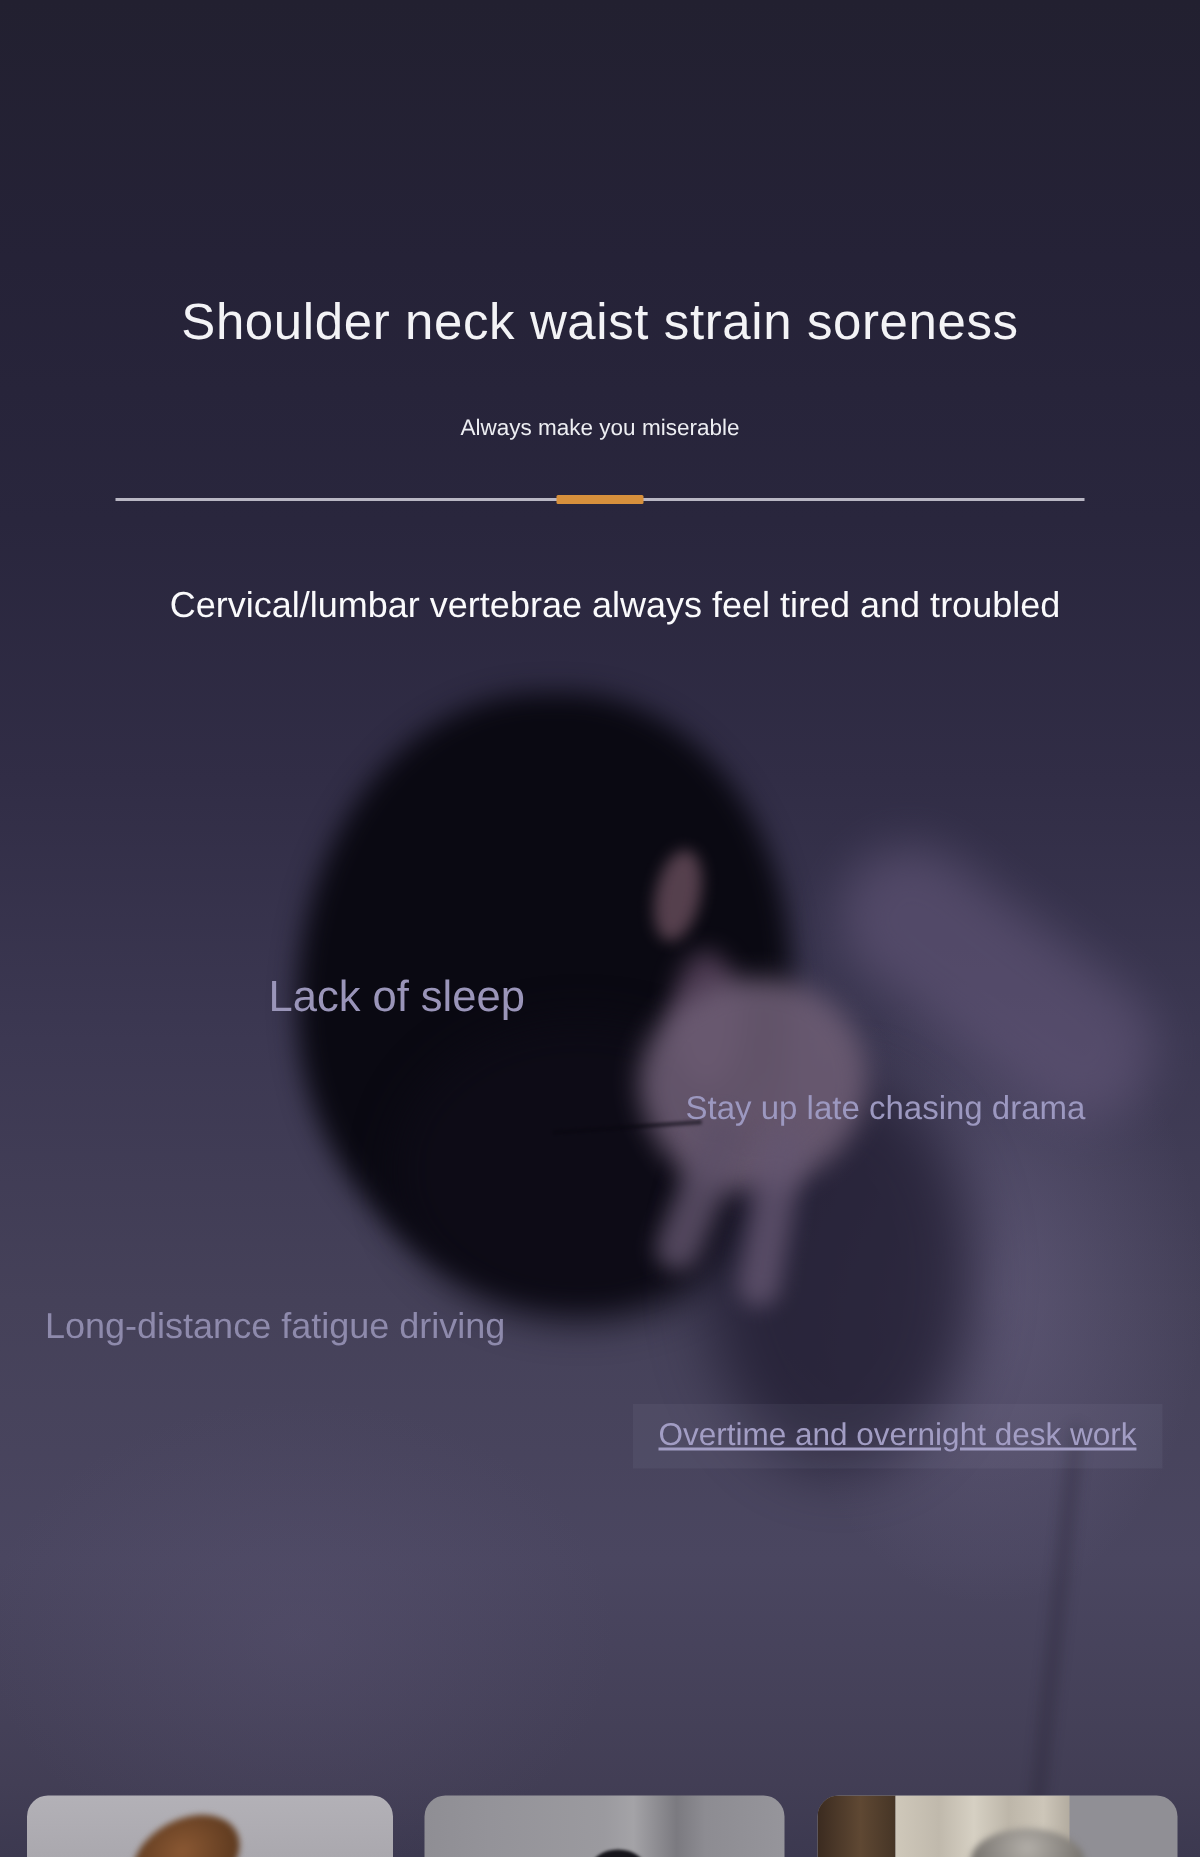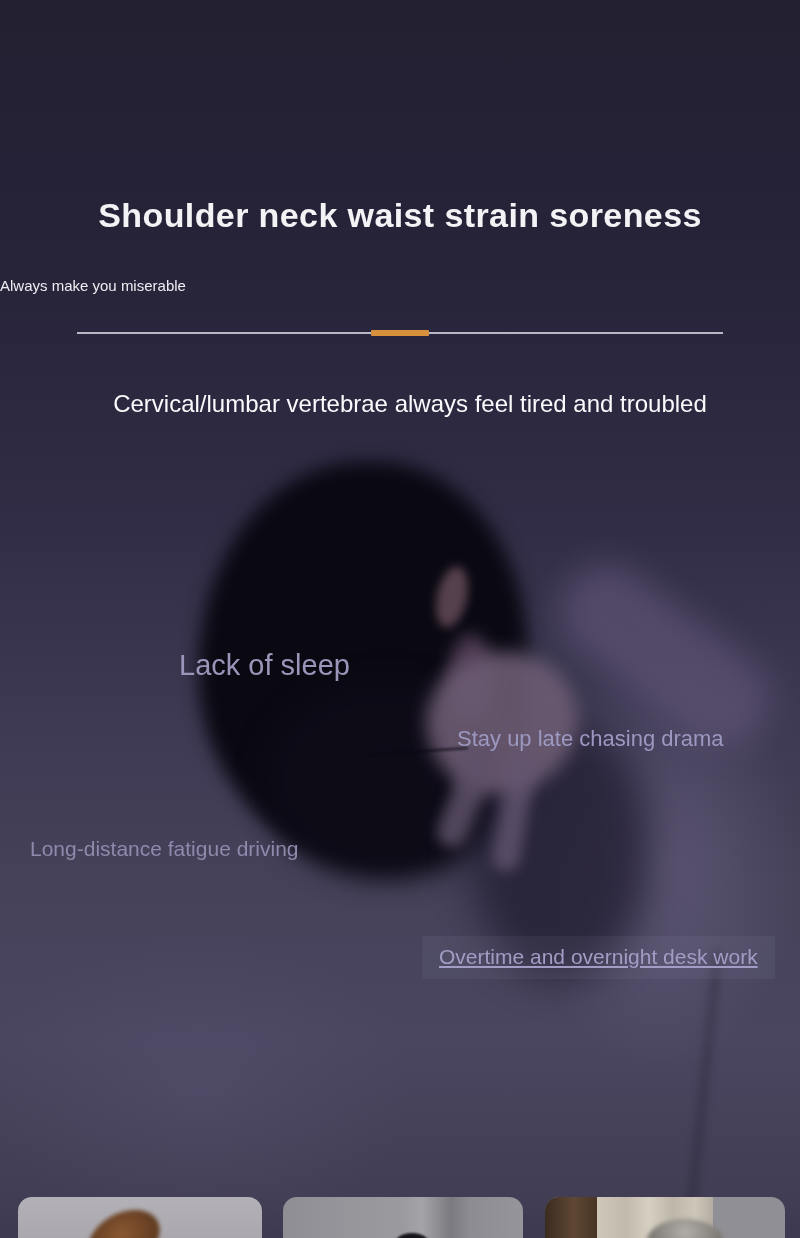--- a/index.html
+++ b/index.html
@@ -80,7 +80,7 @@
   
   .title {
     position:absolute; top:196px; left:0; width:100%; text-align:center;
-    font-size:34px; font-weight:700; color:#f3f3f6; letter-spacing:.4px;
+    font-size:34px; font-weight:400; color:#f3f3f6; letter-spacing:.4px;
   }
   .subtitle {
     position:absolute; top:277px; left:0; width:100%; text-align:left;

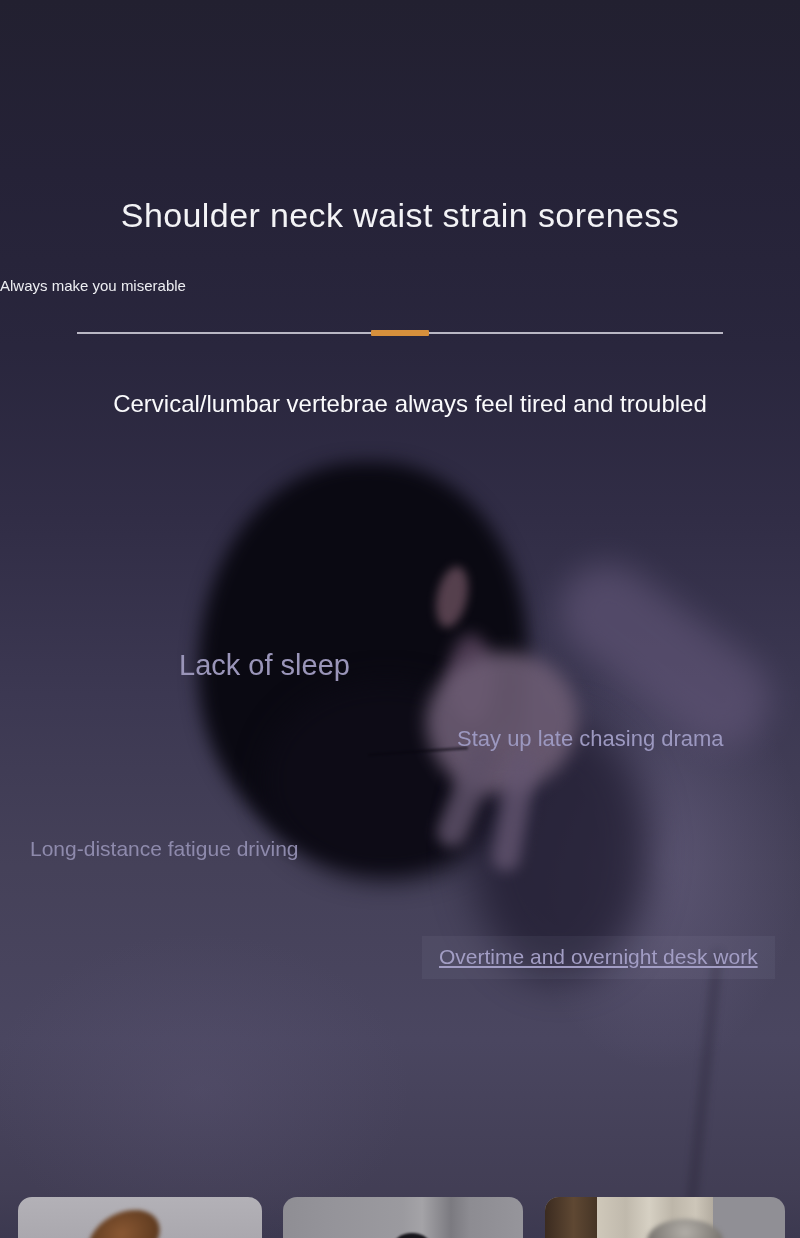--- a/index.html
+++ b/index.html
@@ -83,7 +83,7 @@
     font-size:34px; font-weight:400; color:#f3f3f6; letter-spacing:.4px;
   }
   .subtitle {
-    position:absolute; top:277px; left:0; width:100%; text-align:left;
+    position:absolute; top:277px; left:0; width:100%; text-align:center;
     font-size:15px; font-weight:400; color:#edeef2;
   }
   .divider {

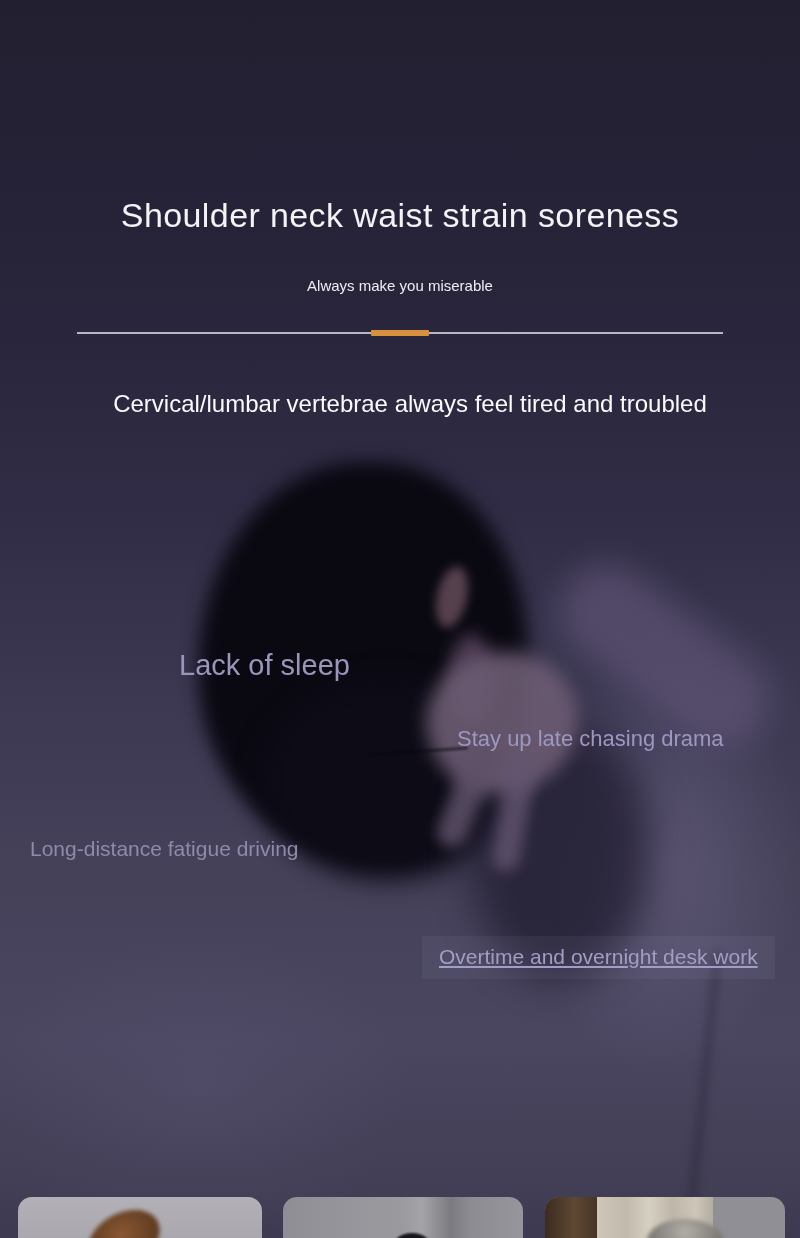--- a/index.html
+++ b/index.html
@@ -103,7 +103,7 @@
   .cause { position:absolute; white-space:nowrap; font-weight:400; }
   .cause-sleep   { left:179px; top:649px; font-size:29px; color:#9a95b9; }
   .cause-drama   { left:457px; top:726px; font-size:22px; color:#9c98c0; }
-  .cause-driving { left:30px;  top:837px; font-size:21px; color:#8e8aac; }
+  .cause-driving { left:30px;  top:871px; font-size:24px; color:#8e8aac; }
   .cause-overtime{
     left:422px; top:936px; font-size:21px; color:#a29dc4;
     background:rgba(190,184,216,0.07); padding:9px 17px 10px;text-decoration:underline;

